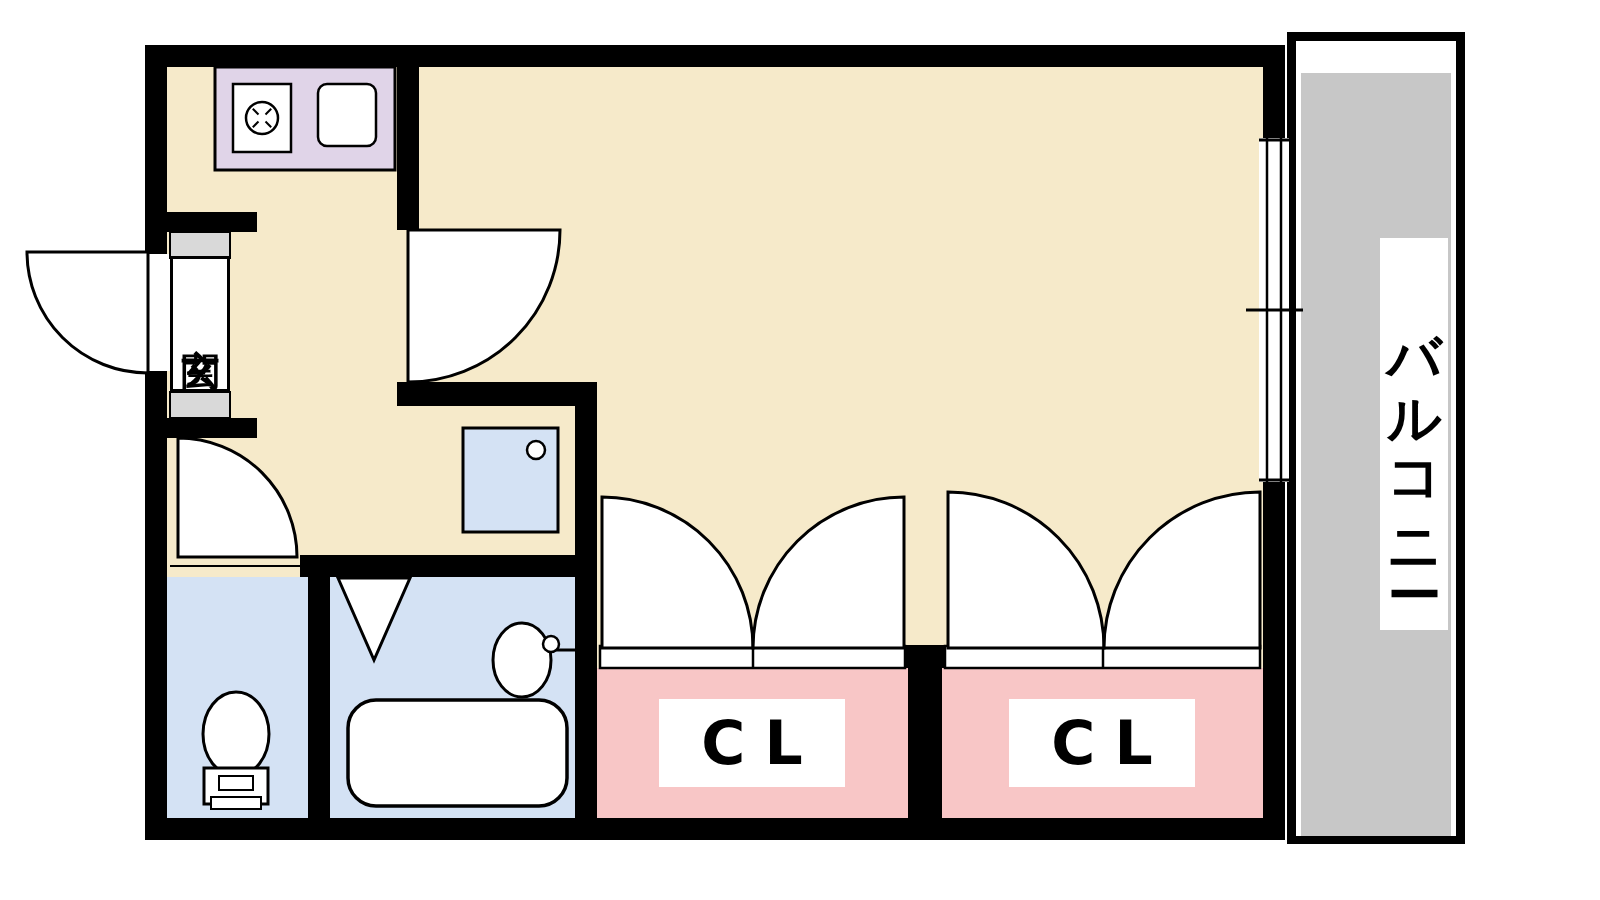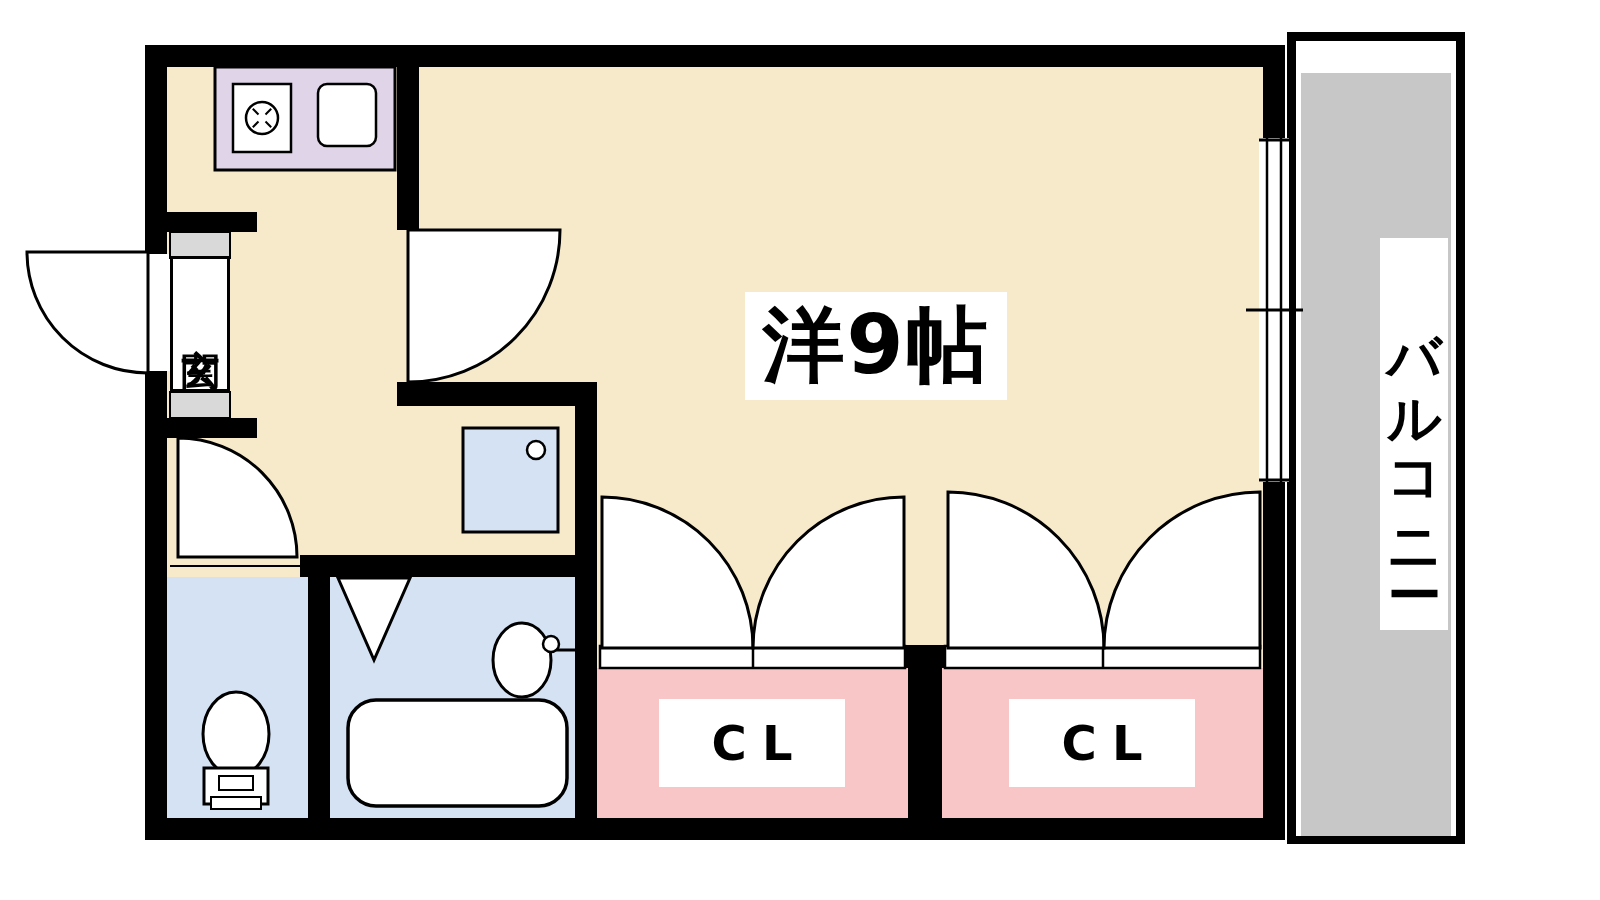--- a/index.html
+++ b/index.html
@@ -144,7 +144,6 @@
     <path d="M148 252 L27 252 A121 121 0 0 0 148 373 Z" fill="#ffffff" stroke="#000000" stroke-width="3"></path>
   </svg>
 
-  <div class="label room-label">洋9帖</div>
 
   <div class="label vertical balcony-label">バルコニー</div>
 

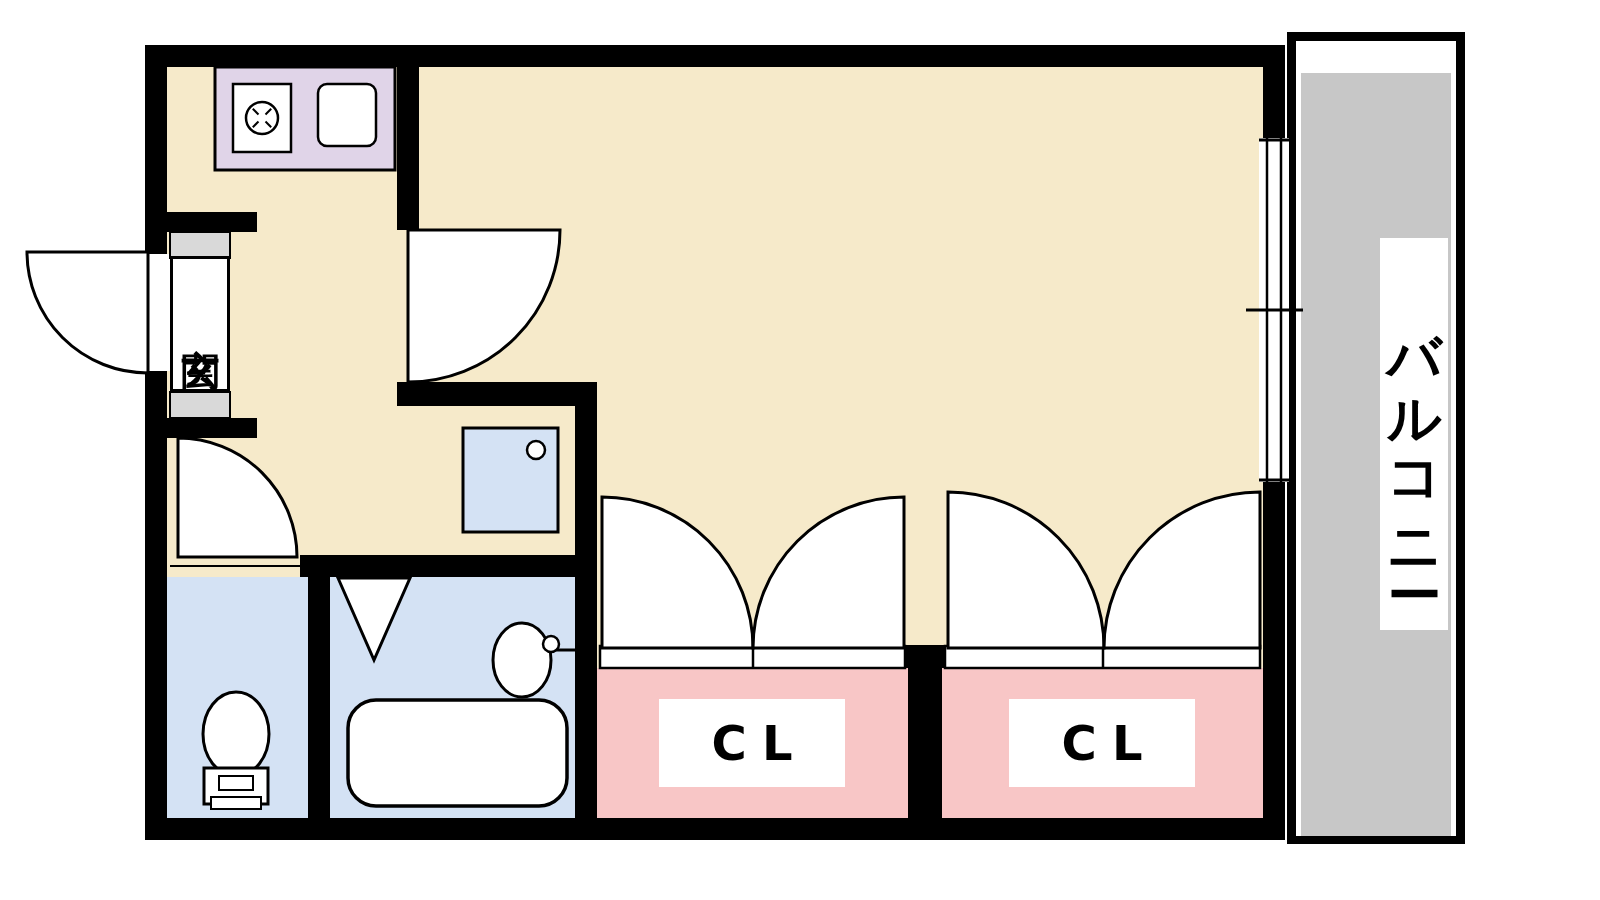--- a/index.html
+++ b/index.html
@@ -50,7 +50,7 @@
   }
   .cl-label {
     top: 699px; width: 186px; height: 88px;
-    font-size: 48px; font-weight: 600;
+    font-size: 60px; font-weight: 600;
     letter-spacing: 0.32em; padding-left: 0.32em;
   }
   .cl-left  { left: 659px; }

